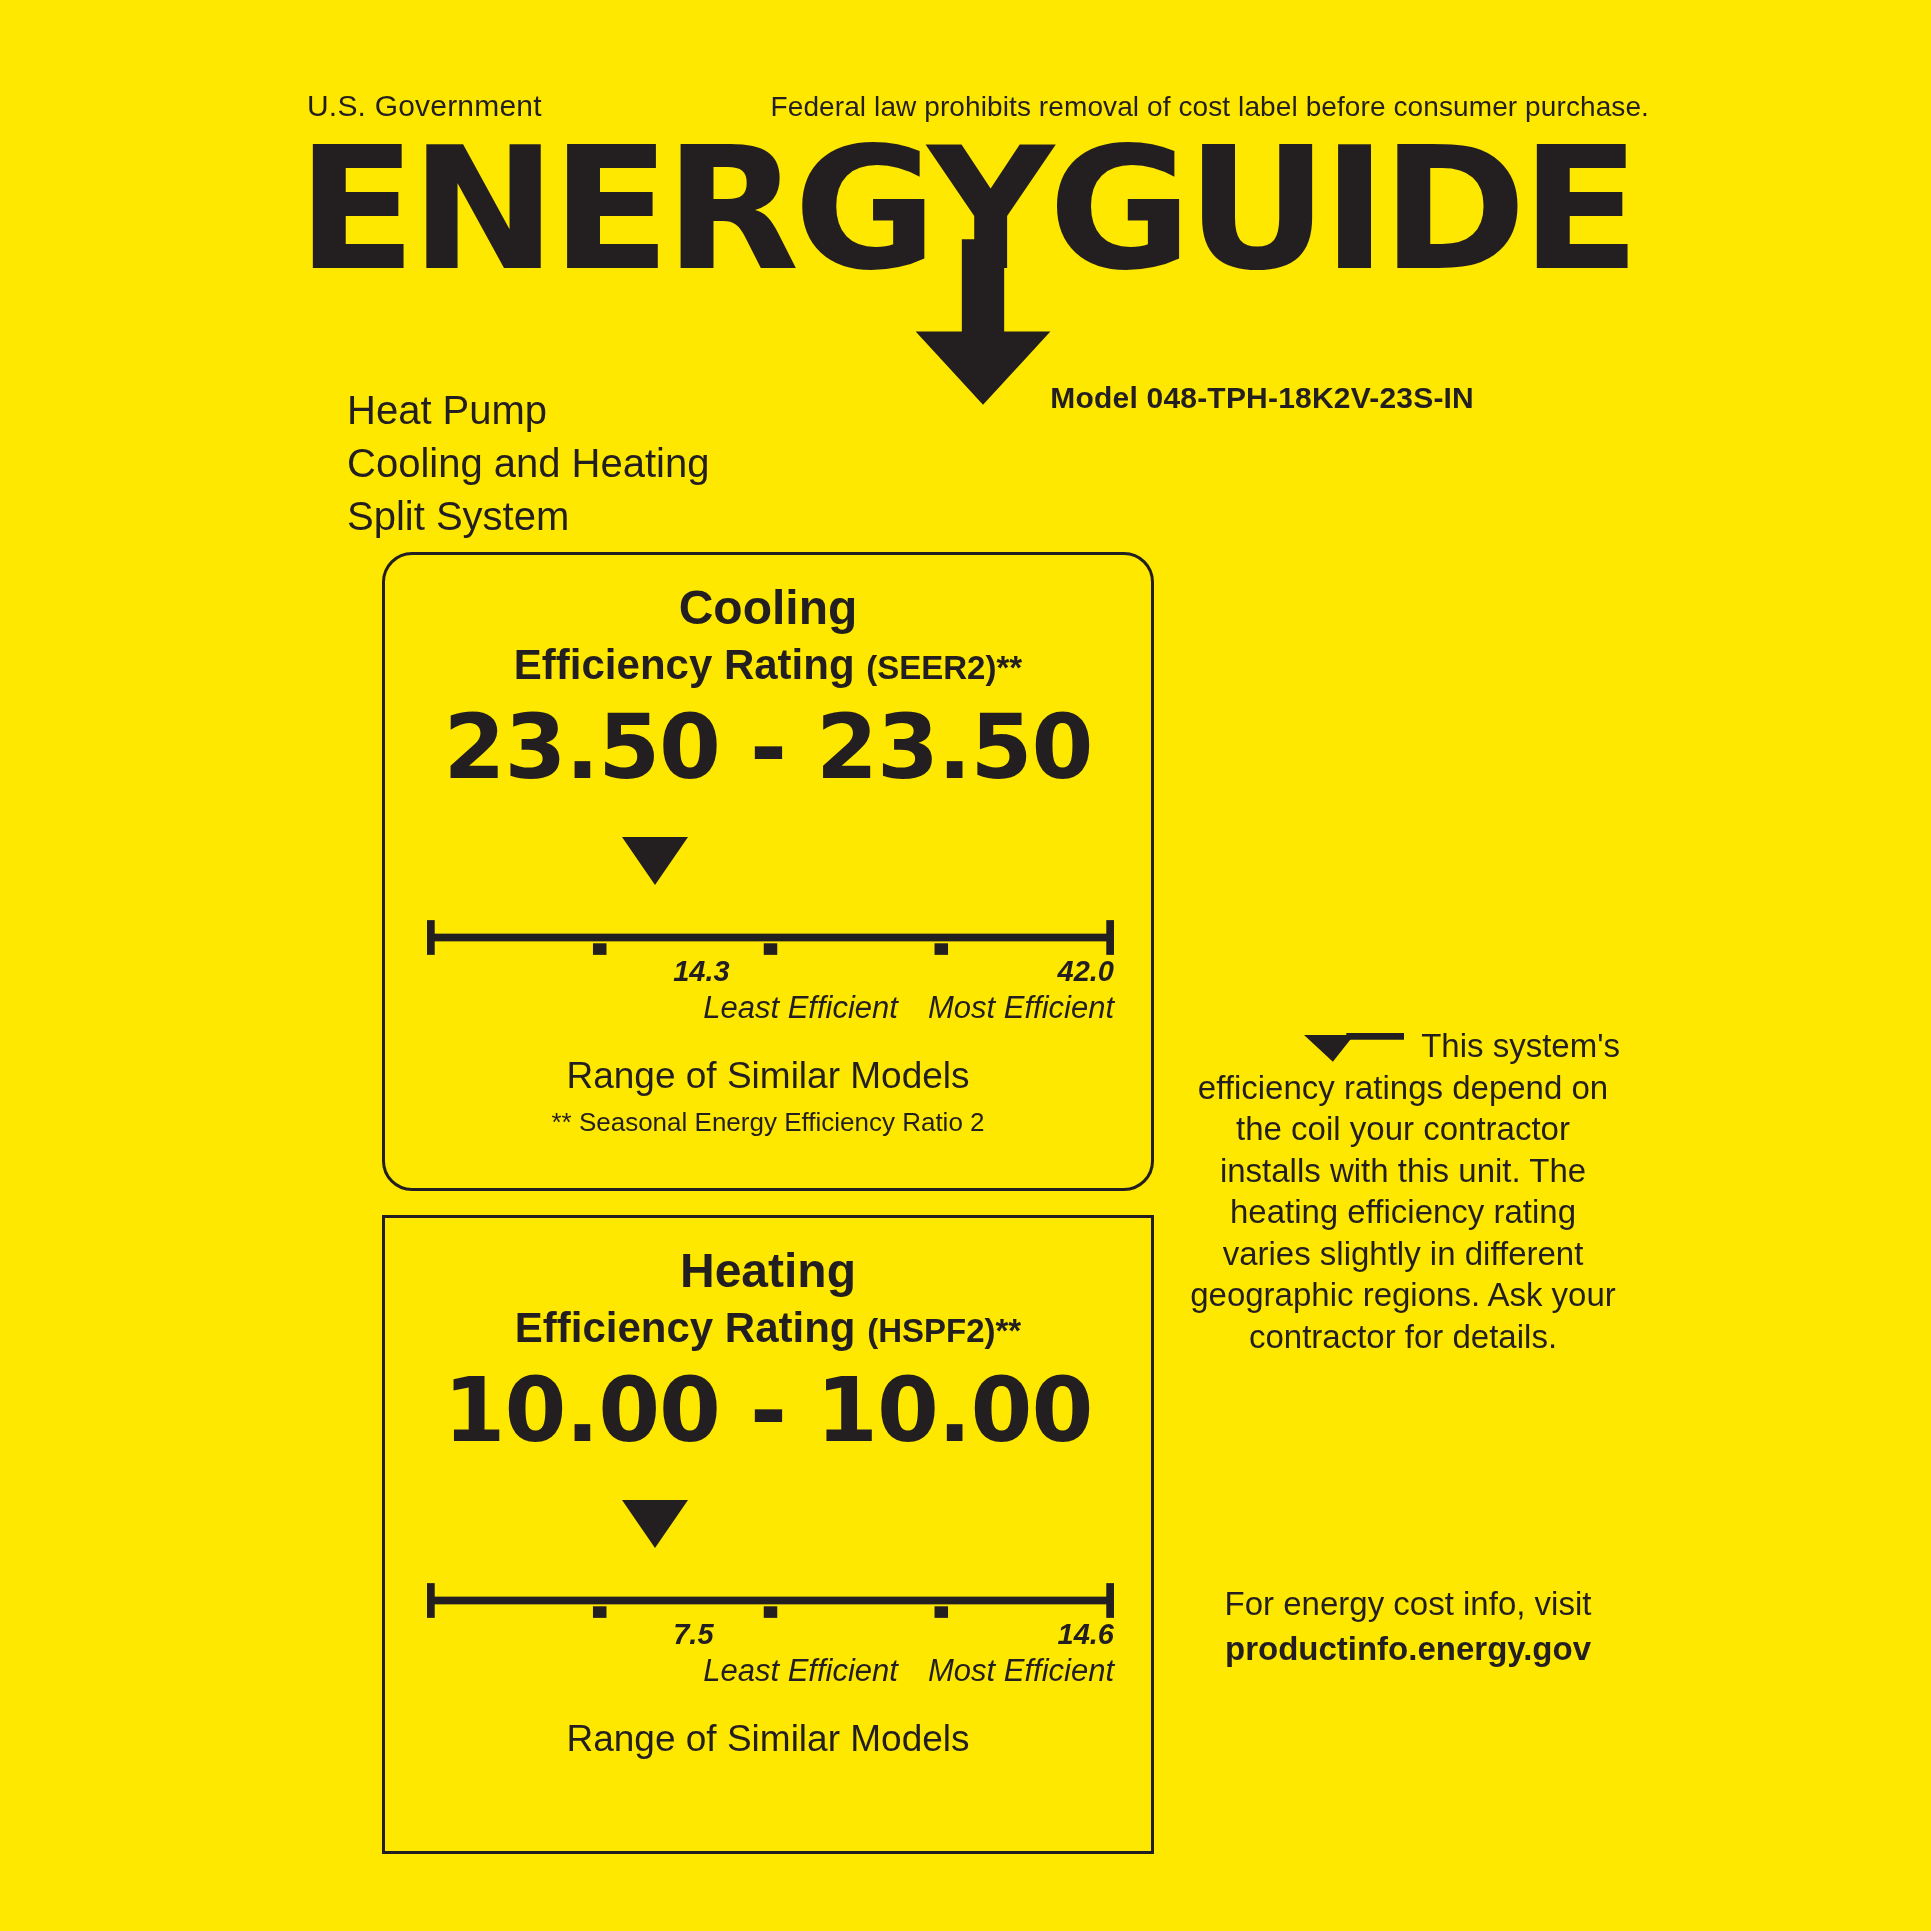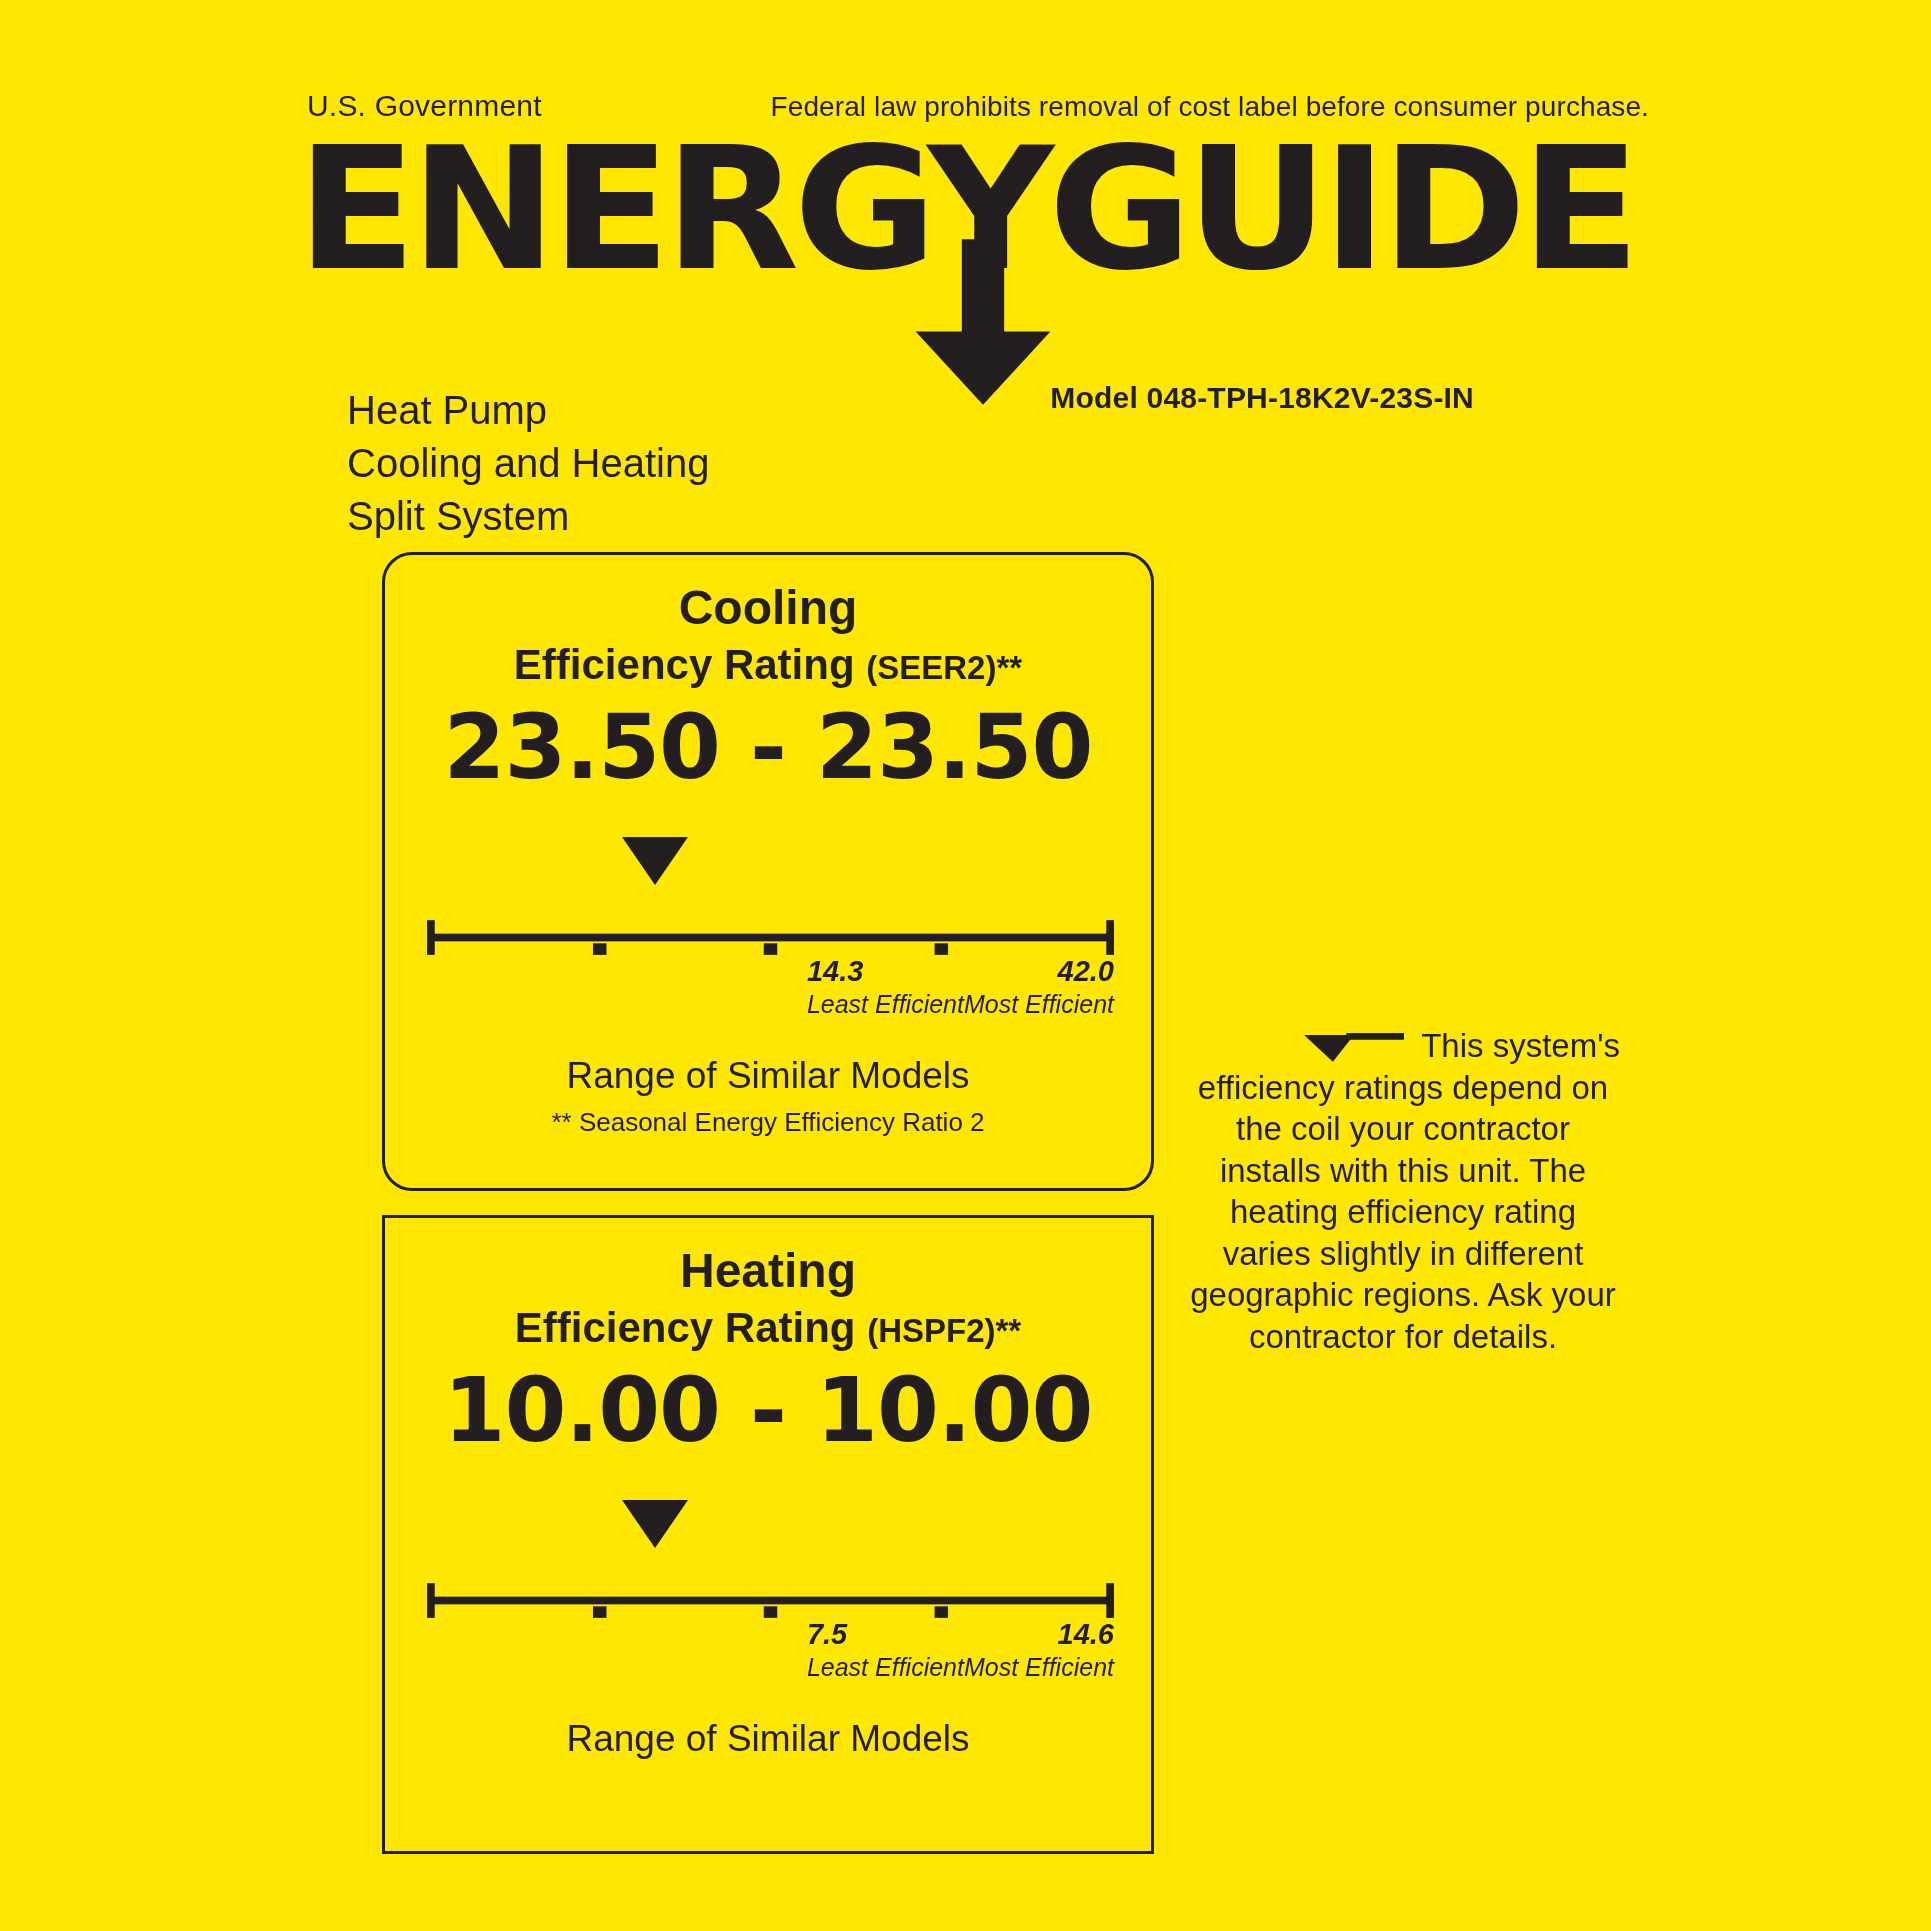--- a/index.html
+++ b/index.html
@@ -172,8 +172,9 @@
     font-size: 29px;
   }
   .end-lbl {
-    font-size: 25px;
+    font-size: 31px;
     margin-top: 1.9px;
+    margin-left: 30px;
   }
   .end-right { text-align: right; }
 

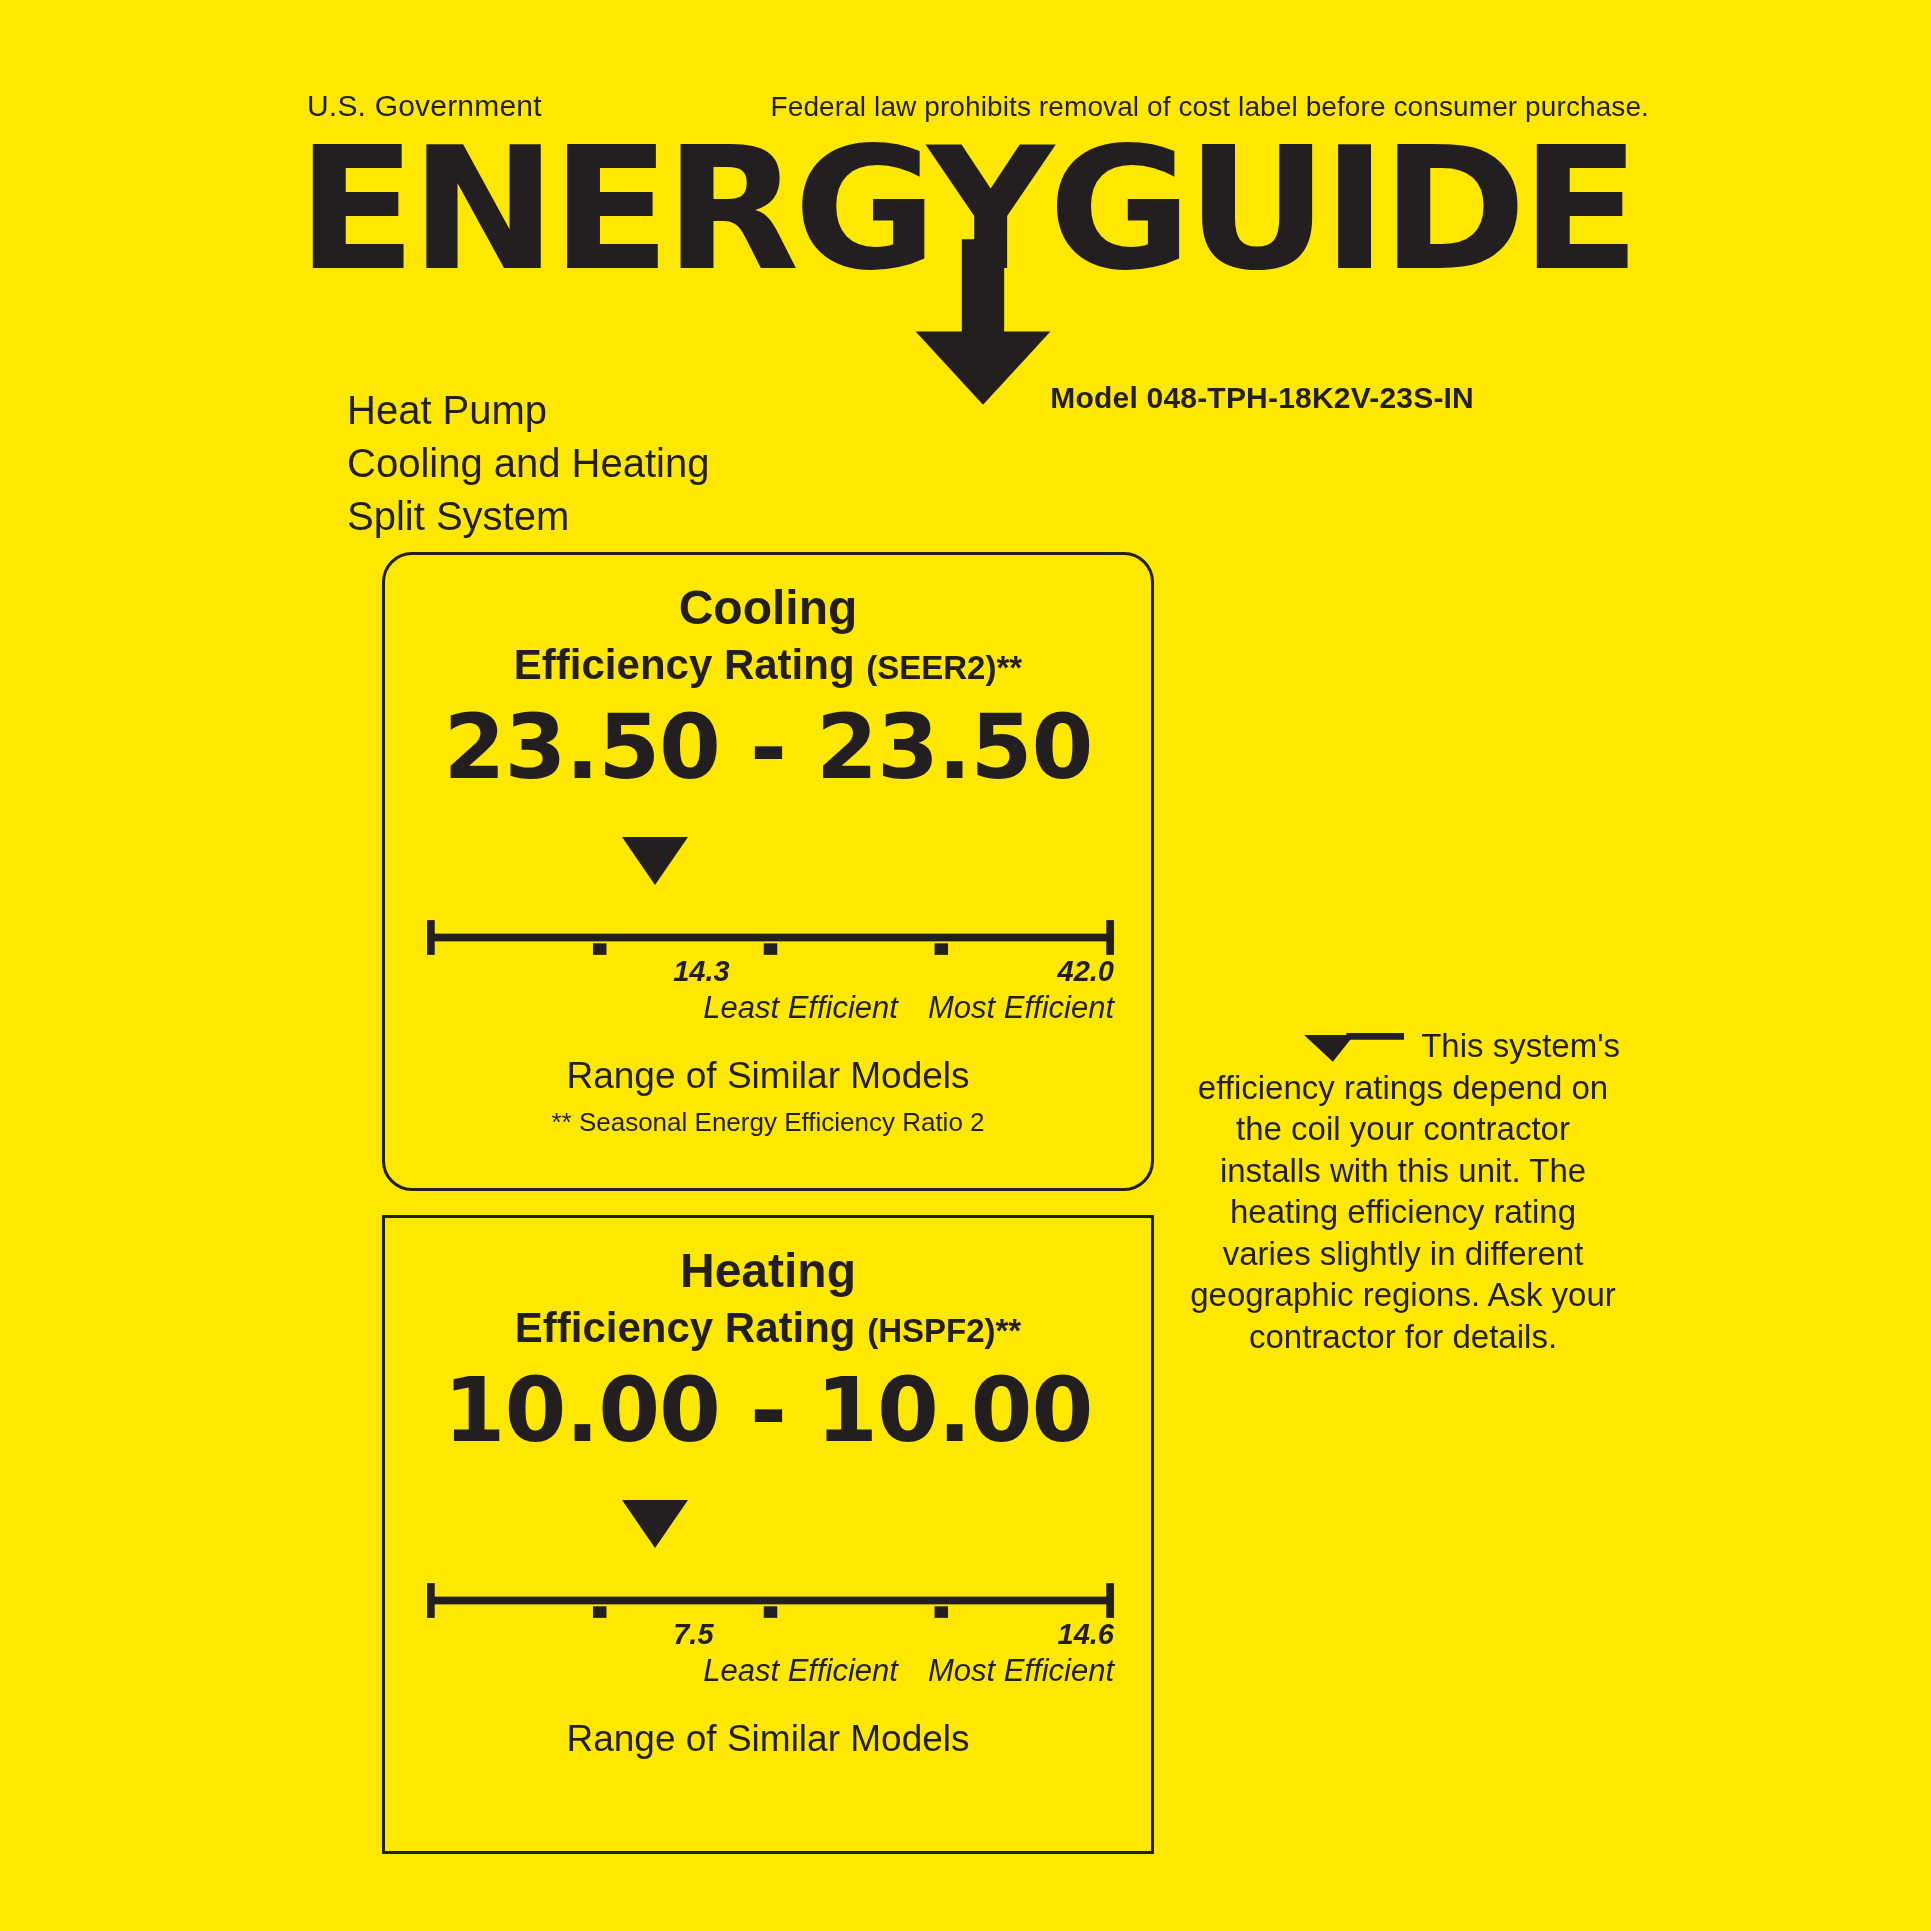--- a/index.html
+++ b/index.html
@@ -338,6 +338,10 @@
     <span class="note-rest">efficiency ratings depend on the coil your contractor installs with this unit. The heating efficiency rating varies slightly in different geographic regions. Ask your contractor for details.</span>
   </div>
 
+  <div class="energy-info">
+    <span>For energy cost info, visit</span>
+    <span class="site">productinfo.energy.gov</span>
+  </div>
 
 </div>
 

